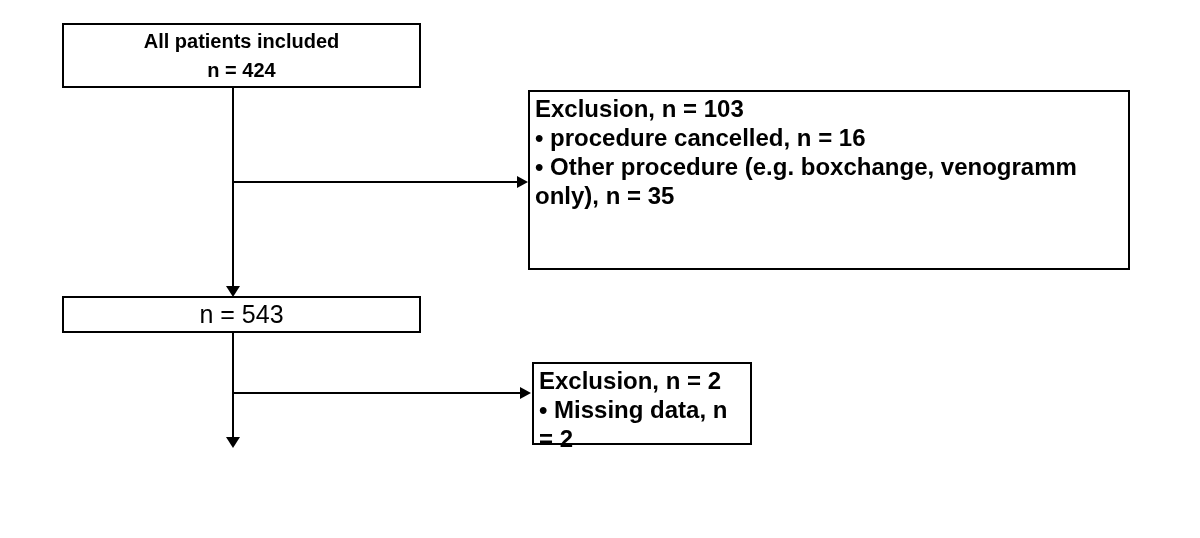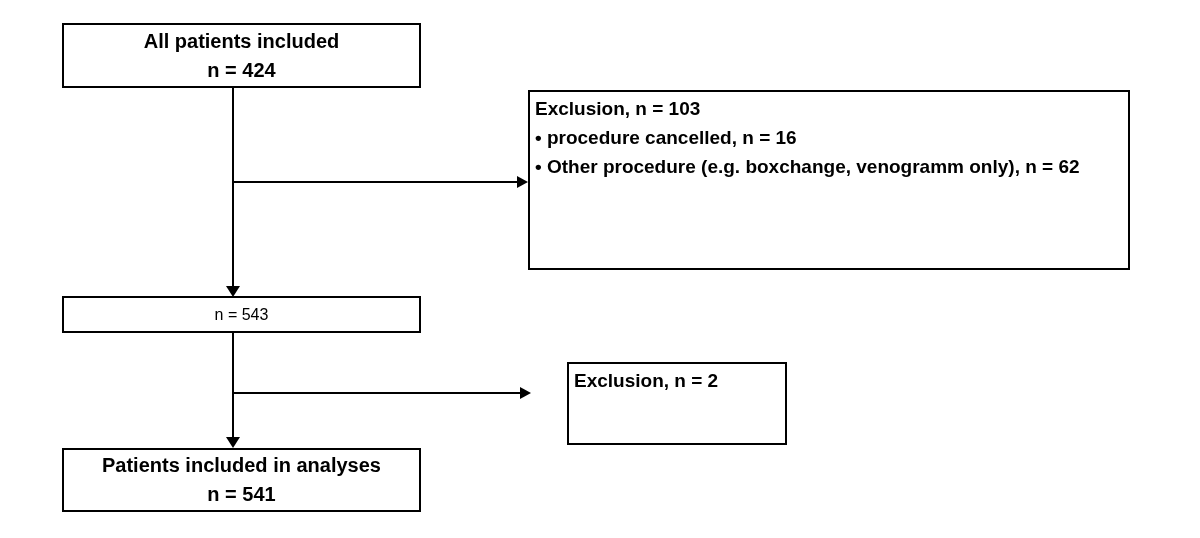--- a/index.html
+++ b/index.html
@@ -40,7 +40,7 @@
     line-height: 29px;
   }
   .excl-box {
-    font-size: 19px;
+    font-size: 24px;
     line-height: 29px;
     padding: 2px 5px 0 5px;
   }

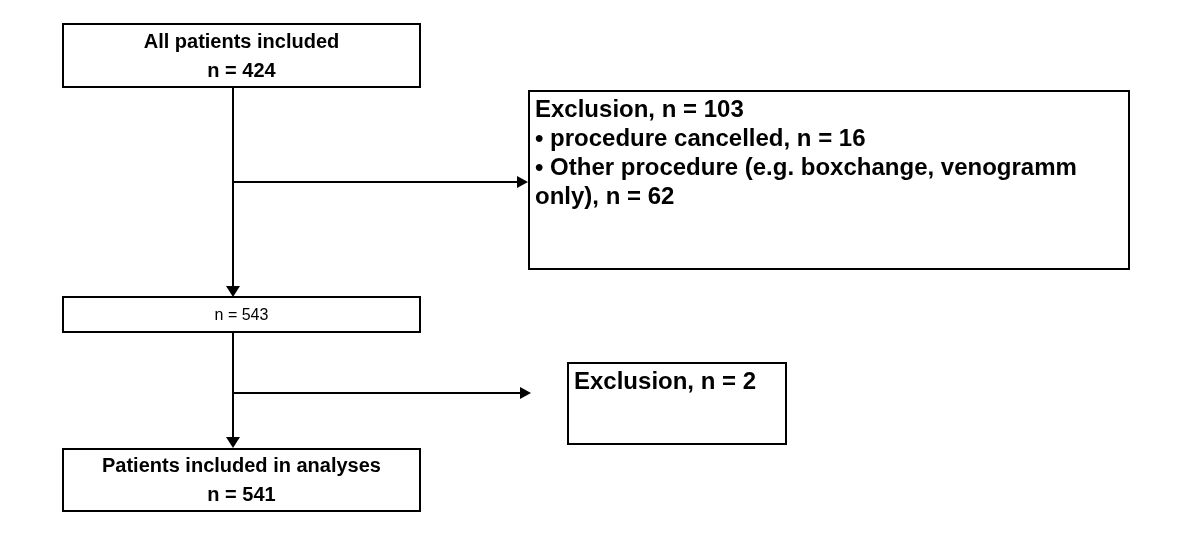--- a/index.html
+++ b/index.html
@@ -112,7 +112,7 @@
     <div class="excl-title">Exclusion, n = 103</div>
     <div>
         <div class="excl-item">• procedure cancelled, n = 16</div>
-        <div class="excl-item">• Other procedure (e.g. boxchange, venogramm only), n = 62</div>
+        <div class="excl-item">• Other procedure (e.g. boxchange, venogramm only), n = 35</div>
       </div>
   </div>
 

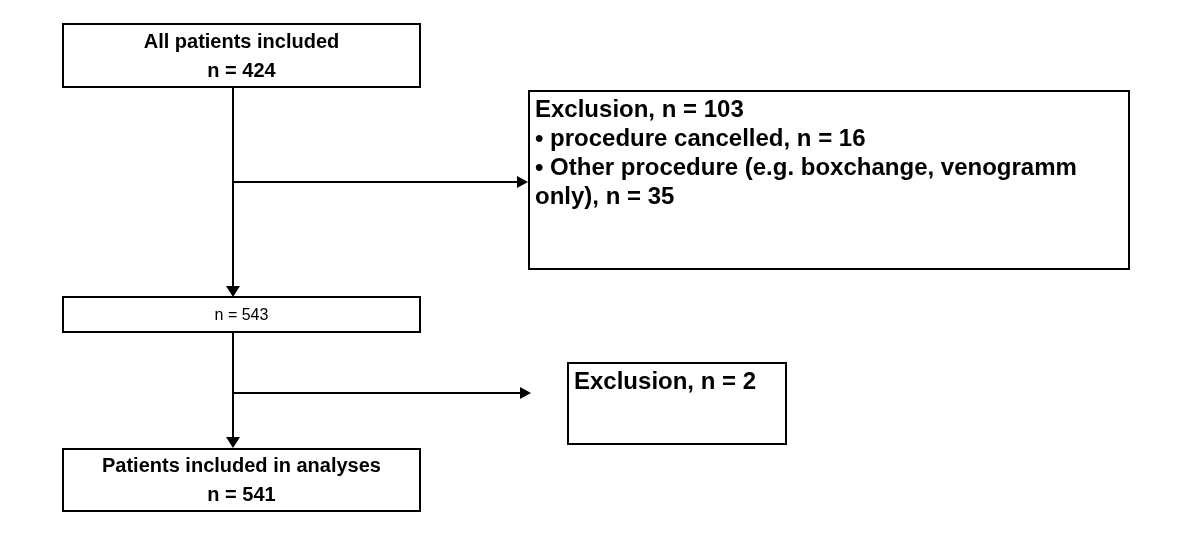--- a/index.html
+++ b/index.html
@@ -36,7 +36,7 @@
   }
   .plain {
     font-weight: normal;
-    font-size: 16px;
+    font-size: 25px;
     line-height: 29px;
   }
   .excl-box {

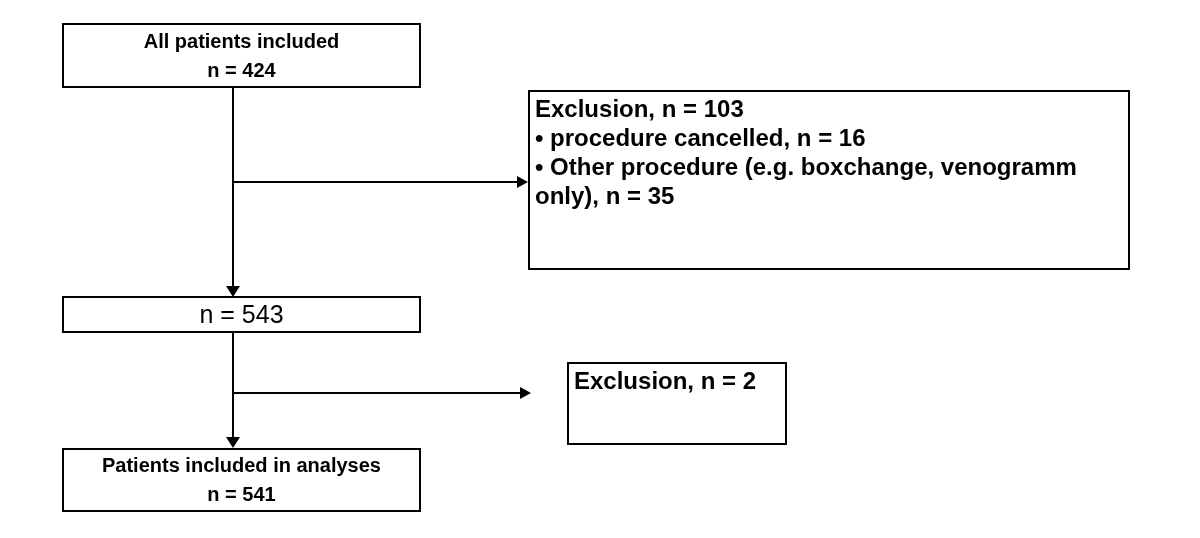--- a/index.html
+++ b/index.html
@@ -80,7 +80,7 @@
   #box-top     { left: 62px;  top: 23px;  width: 359px; height: 65px; }
   #box-excl1   { left: 528px; top: 90px;  width: 602px; height: 180px; }
   #box-mid     { left: 62px;  top: 296px; width: 359px; height: 37px; }
-  #box-excl2   { left: 532px; top: 362px; width: 220px; height: 83px; margin-left: 35px; }
+  #box-excl2   { left: 532px; top: 362px; width: 220px; height: 83px; }
   #box-bottom  { left: 62px;  top: 448px; width: 359px; height: 64px; }
 
   #vline1      { left: 231.5px; top: 88px;  height: 200px; }

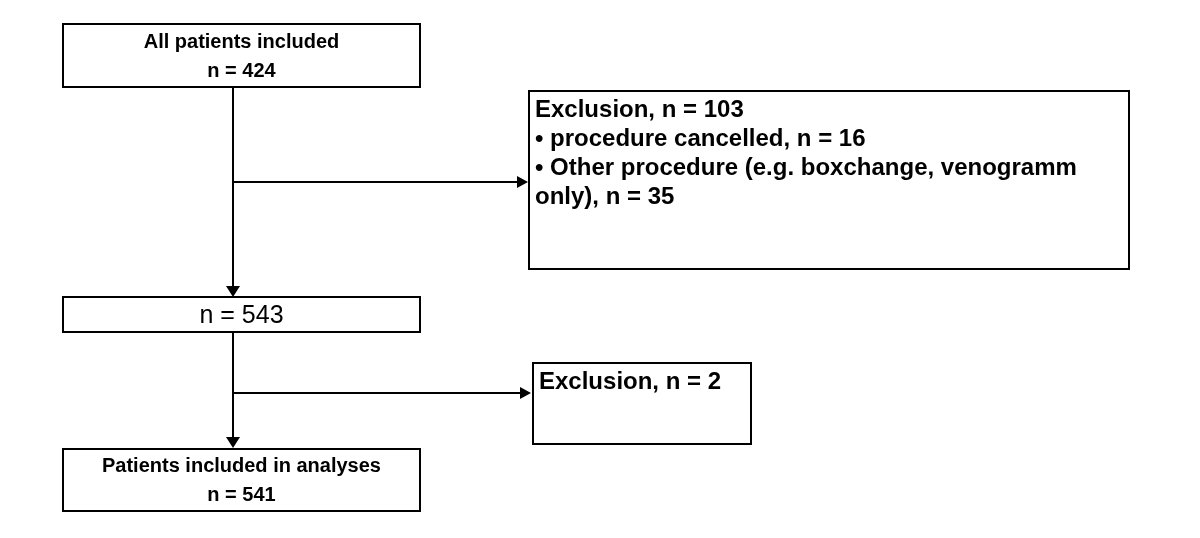--- a/index.html
+++ b/index.html
@@ -127,6 +127,9 @@
 
   <div class="box excl-box" id="box-excl2">
     <div class="excl-title">Exclusion, n = 2</div>
+    <div>
+        <div class="excl-item">• Missing data, n = 2</div>
+      </div>
   </div>
 
   <div class="box center-box headline" id="box-bottom">

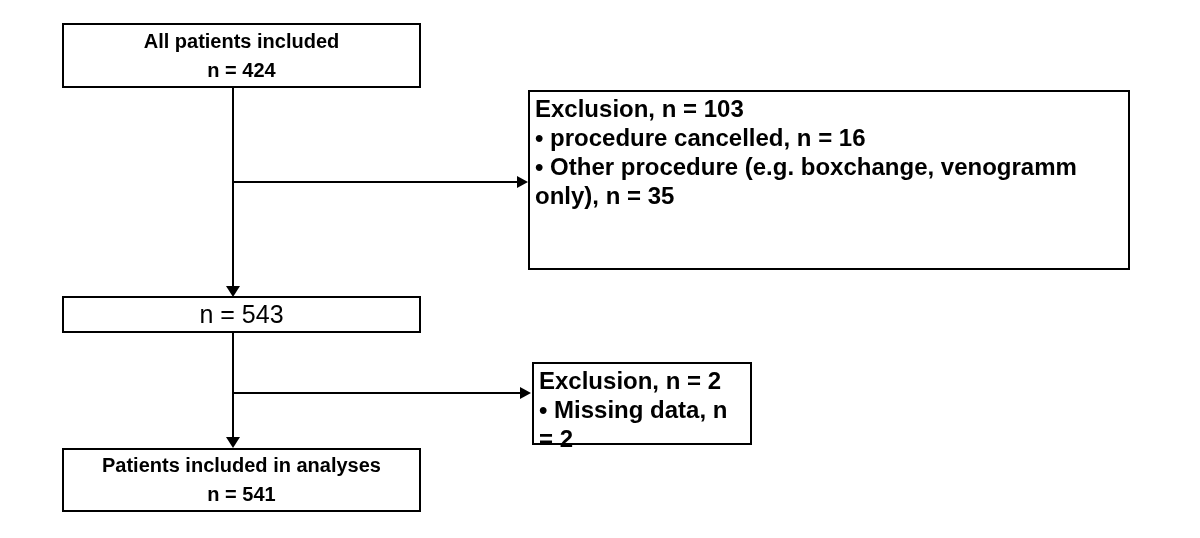--- a/index.html
+++ b/index.html
@@ -132,10 +132,6 @@
       </div>
   </div>
 
-  <div class="box center-box headline" id="box-bottom">
-    <div>Patients included in analyses</div>
-    <div>n = 541</div>
-  </div>
 
 </div>
 

